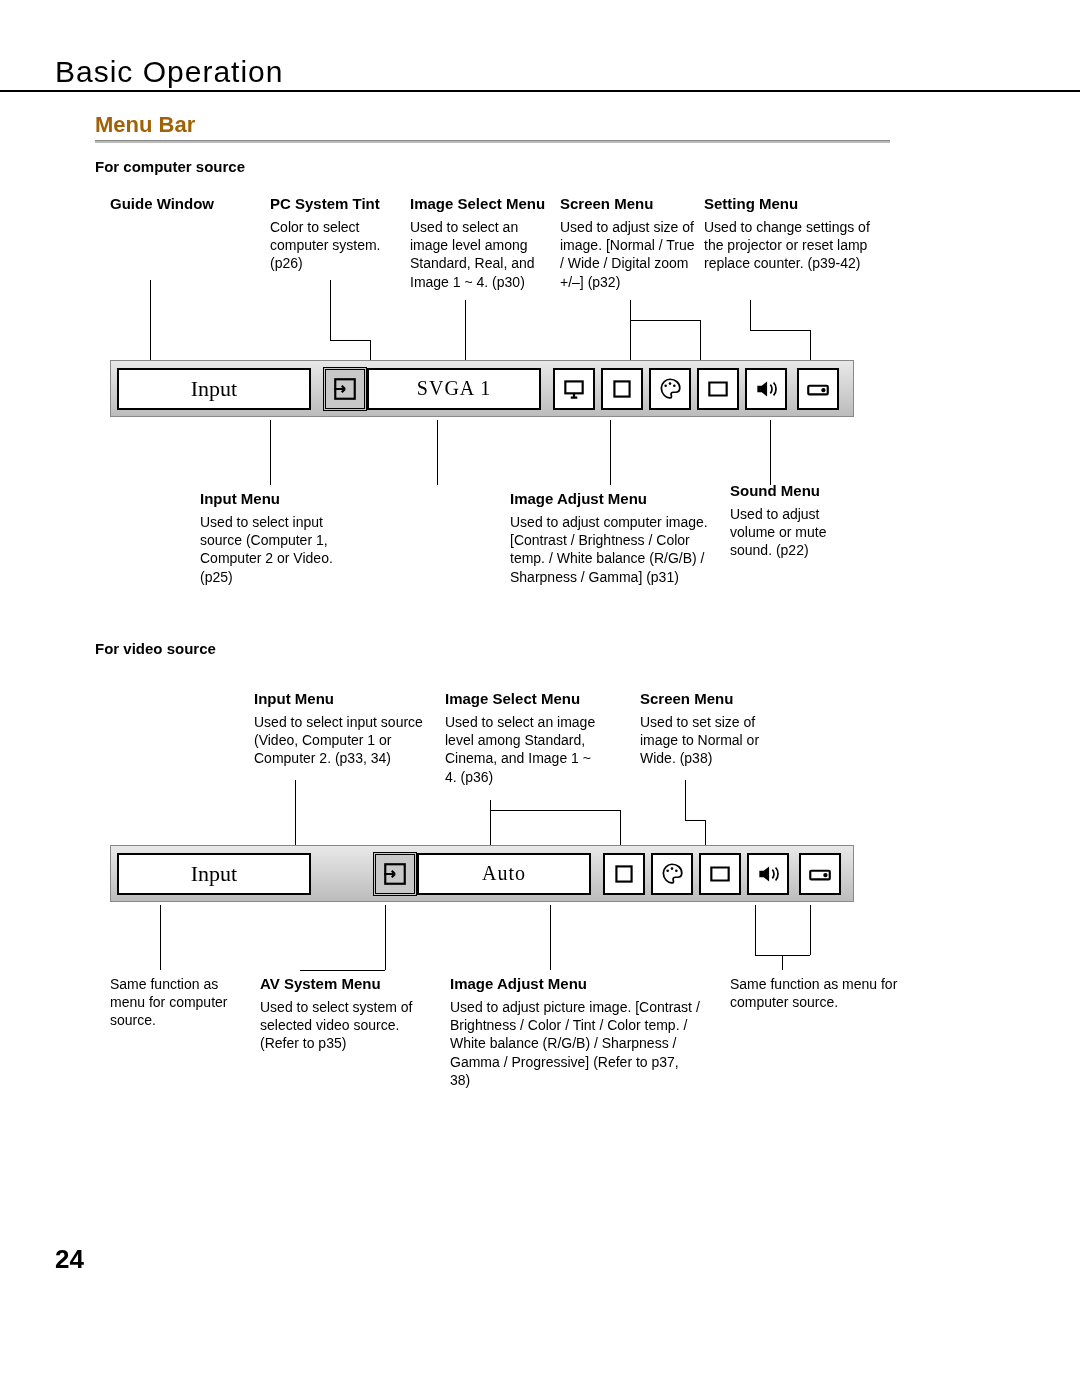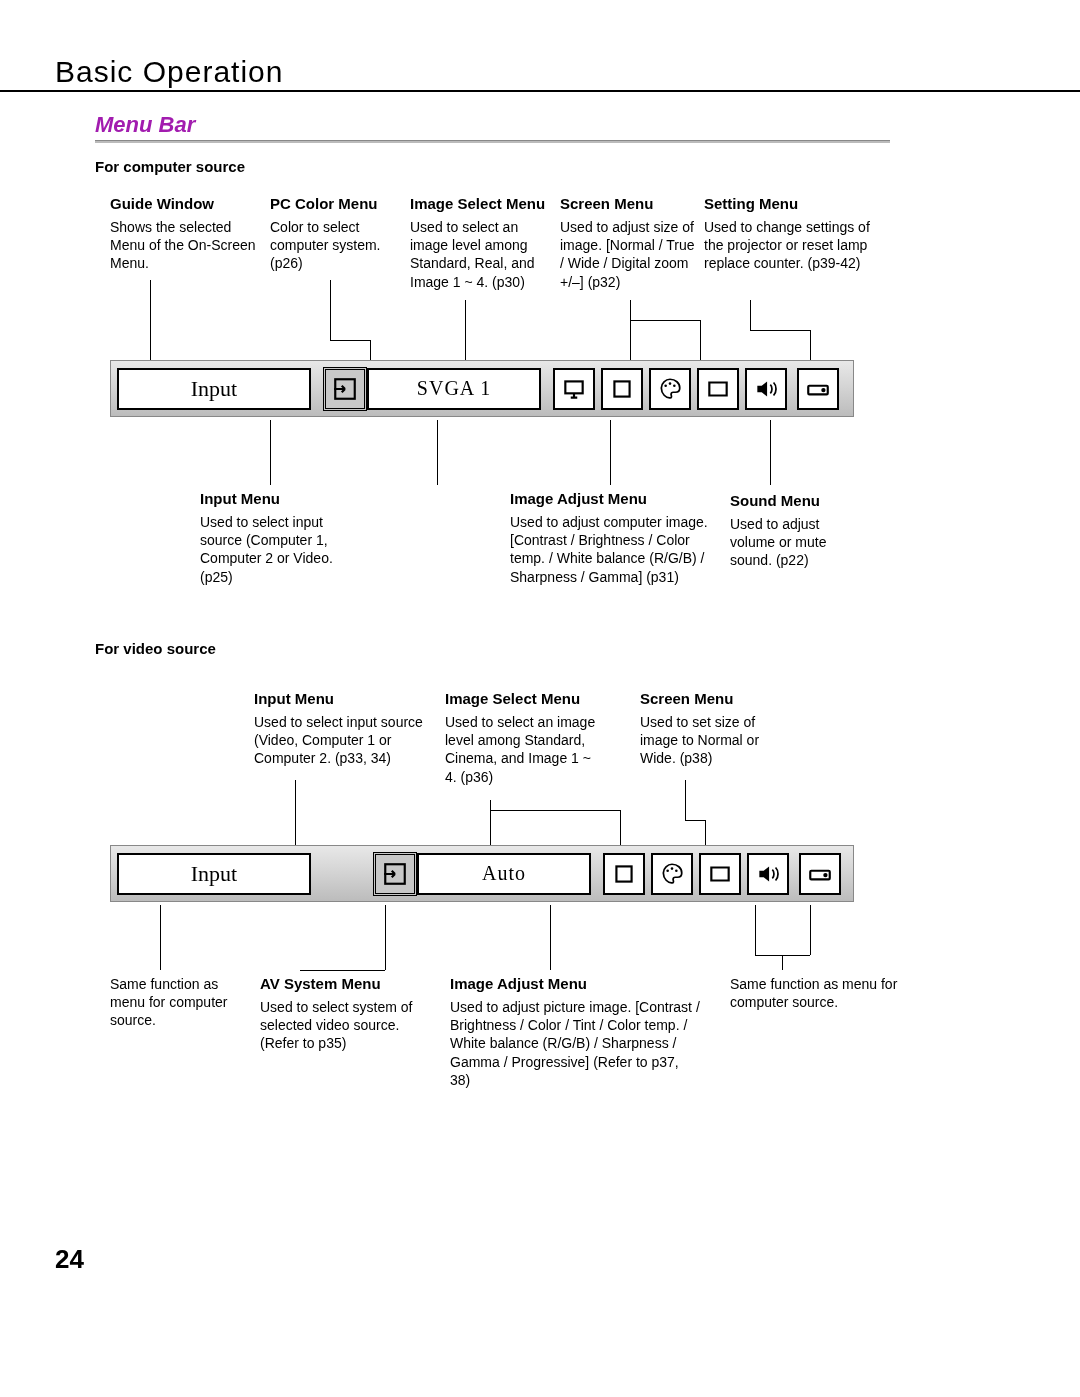--- a/index.html
+++ b/index.html
@@ -6,7 +6,7 @@
 .page{width:1080px;height:1343px;position:relative;margin:0 auto}
 .header-title{position:absolute;left:55px;top:55px;font-size:30px;font-weight:400;letter-spacing:1px}
 .header-rule{position:absolute;left:0;top:90px;width:1080px;height:2px;background:#000}
-.section-title{position:absolute;left:95px;top:112px;font-size:22px;font-style:italic;font-weight:bold;color:#a21caf}
+.section-title{position:absolute;left:95px;top:112px;font-size:22px;font-weight:bold;color:#a16207}
 .section-rule{position:absolute;left:95px;top:140px;width:795px;height:3px;background:linear-gradient(to bottom,#888 0%,#888 50%,#bbb 50%,#bbb 100%)}
 .sub-head{font-size:15px;font-weight:bold}
 .callout-title{font-size:15px;font-weight:bold;margin-bottom:6px}

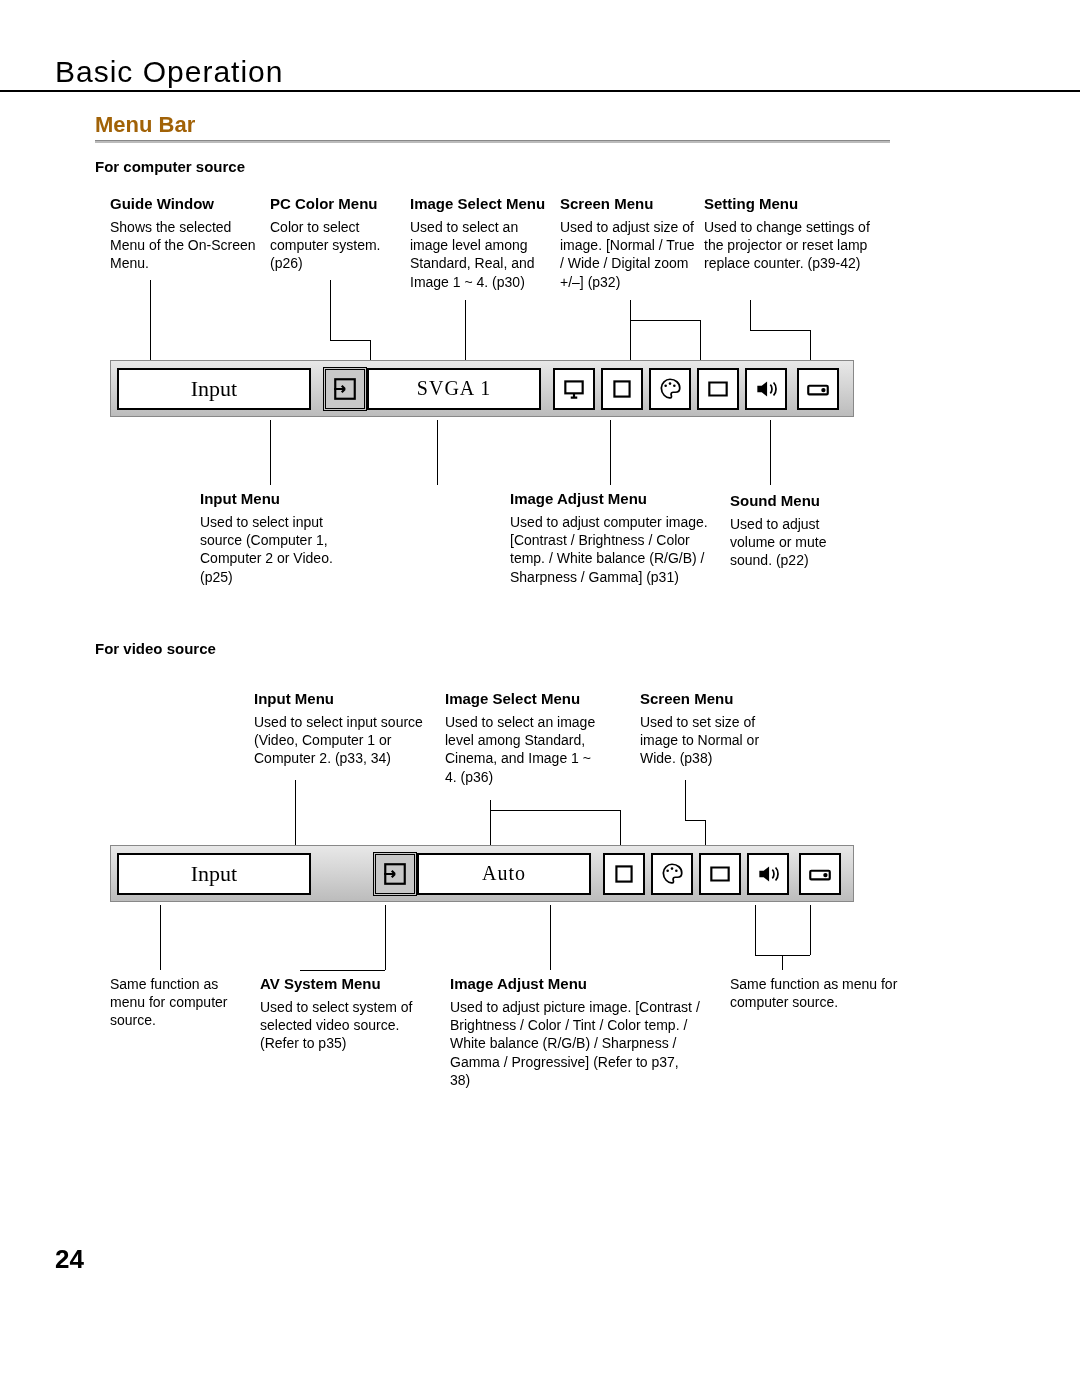--- a/index.html
+++ b/index.html
@@ -45,7 +45,7 @@
   <div class="callout-text">Shows the selected Menu of the On-Screen Menu.</div>
 </div>
 <div class="callout" style="left:270px;top:195px;width:140px">
-  <div class="callout-title">PC Color Menu</div>
+  <div class="callout-title">PC System Tint</div>
   <div class="callout-text">Color to select computer system. (p26)</div>
 </div>
 <div class="callout" style="left:410px;top:195px;width:145px">

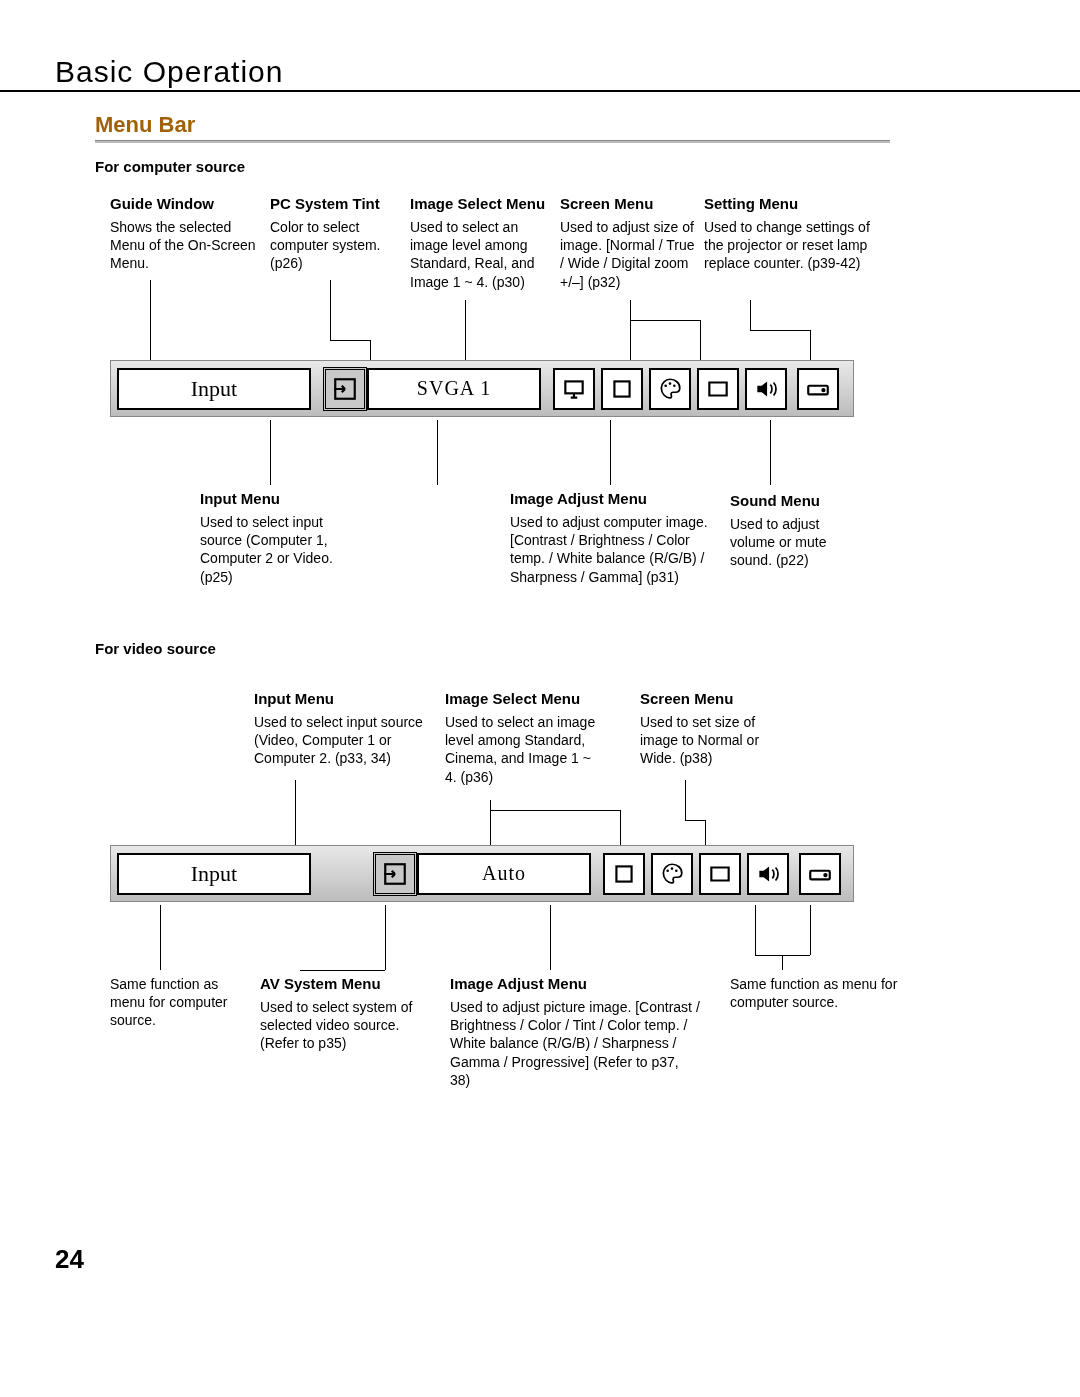--- a/index.html
+++ b/index.html
@@ -42,7 +42,6 @@
 
 <div class="callout" style="left:110px;top:195px;width:155px">
   <div class="callout-title">Guide Window</div>
-  <div class="callout-text">Shows the selected Menu of the On-Screen Menu.</div>
 </div>
 <div class="callout" style="left:270px;top:195px;width:140px">
   <div class="callout-title">PC System Tint</div>

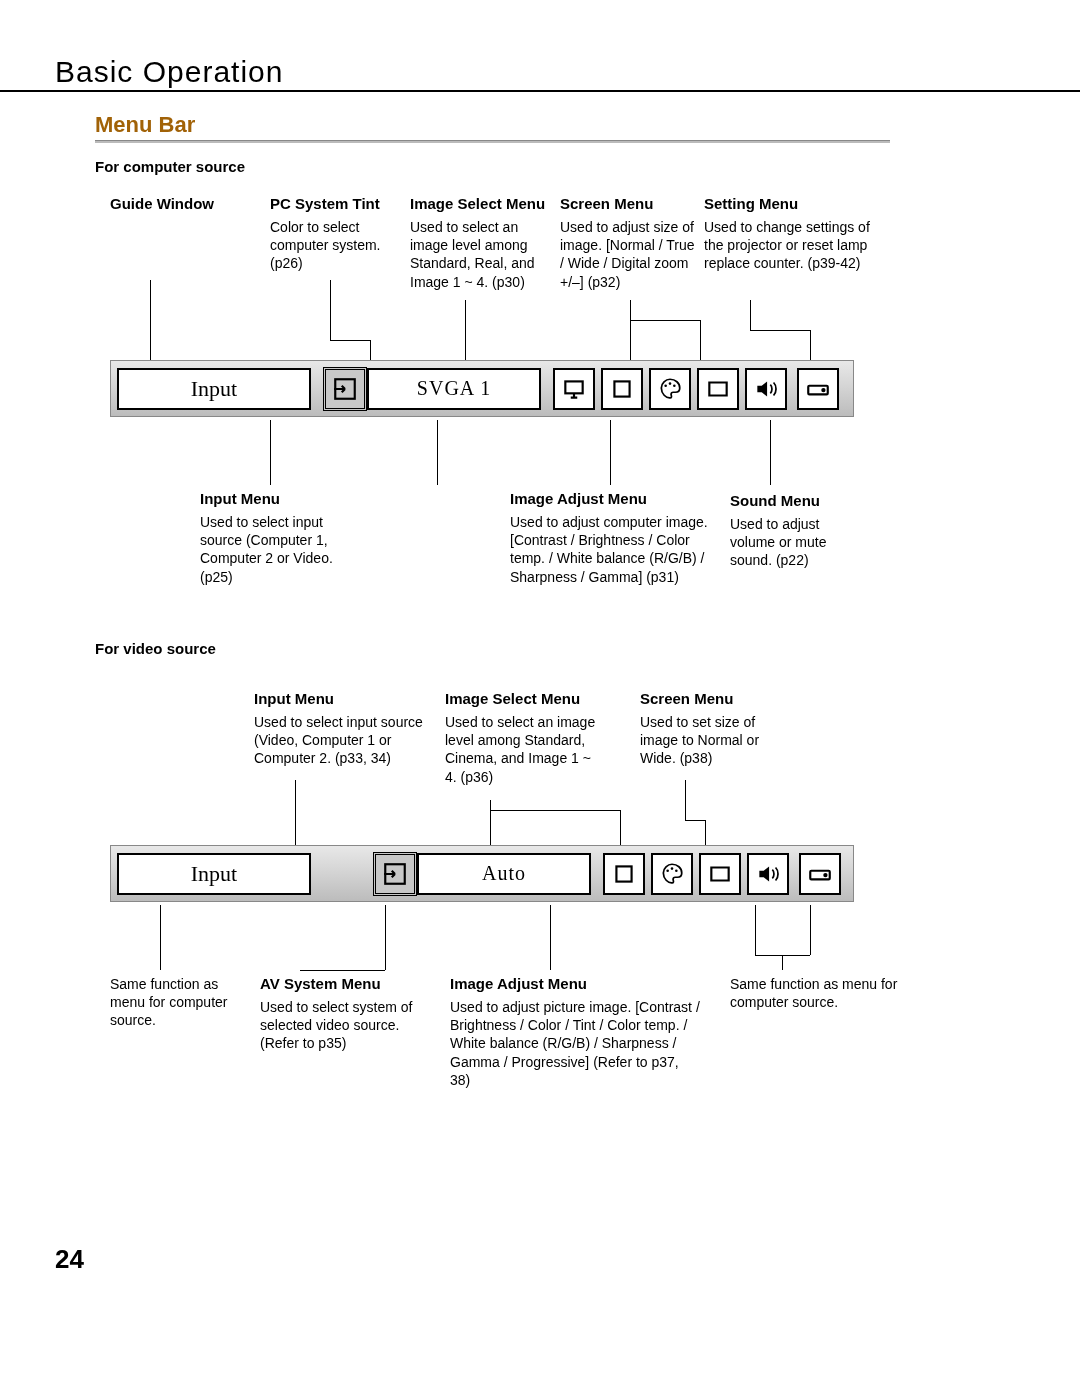--- a/index.html
+++ b/index.html
@@ -133,7 +133,7 @@
   <div class="callout-title">Image Adjust Menu</div>
   <div class="callout-text">Used to adjust computer image. [Contrast / Brightness / Color temp. /  White balance (R/G/B) / Sharpness /  Gamma]   (p31)</div>
 </div>
-<div class="callout" style="left:730px;top:492px;width:125px">
+<div class="callout" style="left:730px;top:482px;width:125px">
   <div class="callout-title">Sound Menu</div>
   <div class="callout-text">Used to adjust volume or mute sound.  (p22)</div>
 </div>

